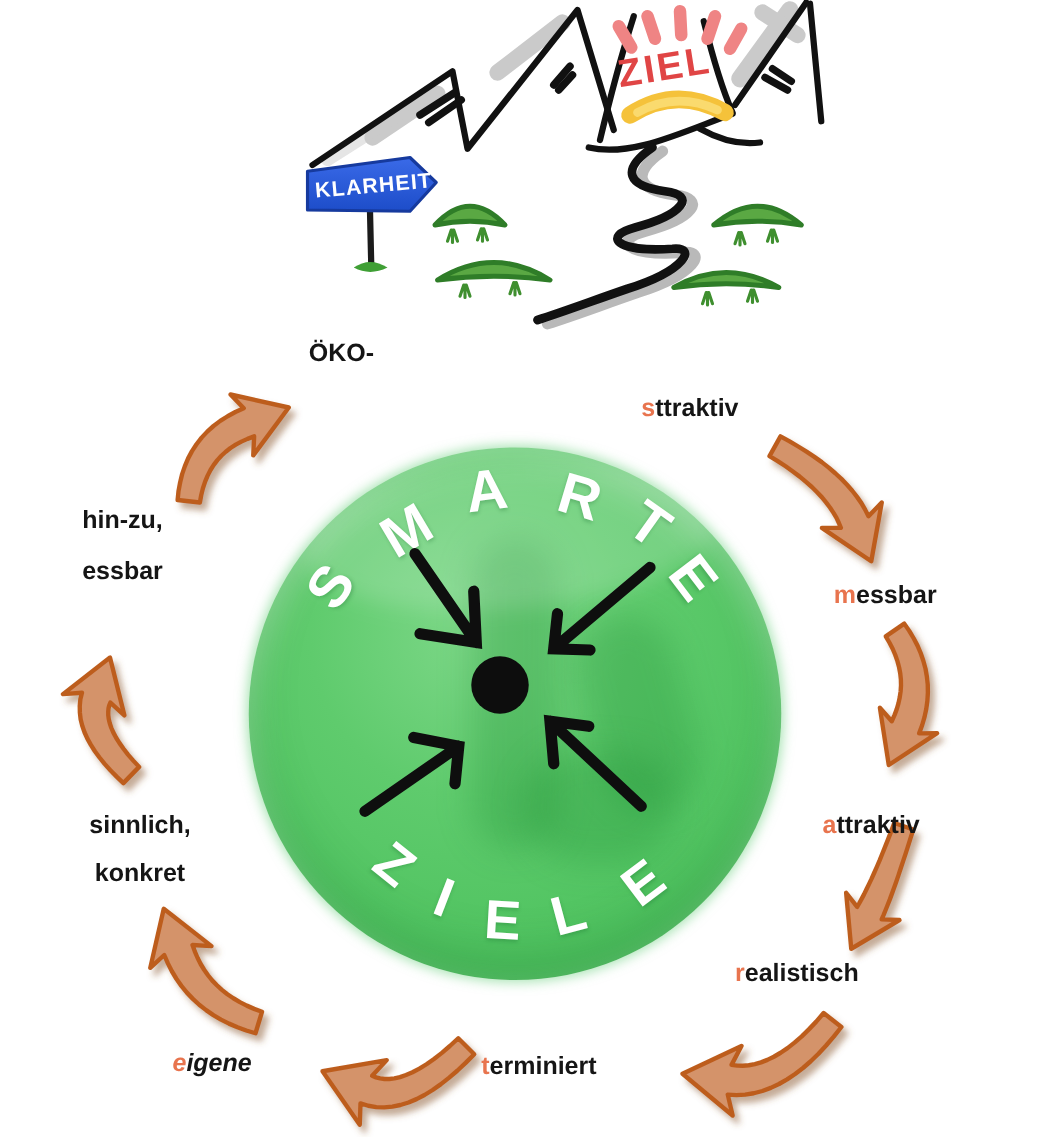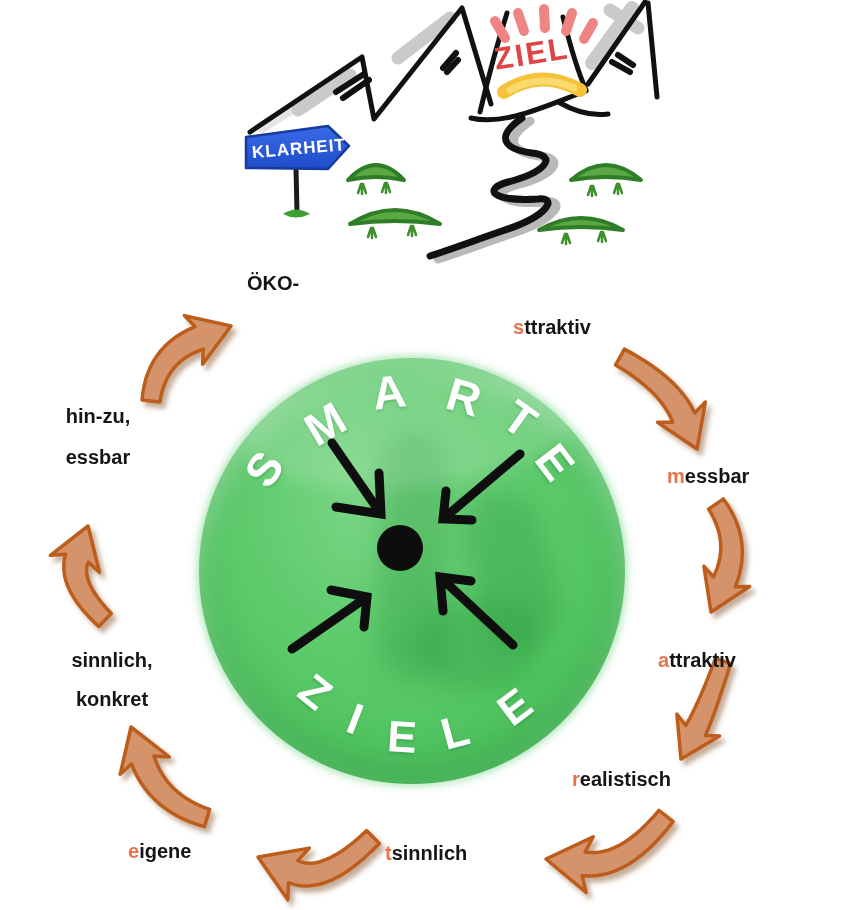--- a/index.html
+++ b/index.html
@@ -42,7 +42,7 @@
   #lbl-spezifisch{left:513px;top:317px;}
   #lbl-messbar{left:667px;top:466px;}
   #lbl-attraktiv{left:658px;top:621px;margin-top:29px;}
-  #lbl-realistisch{left:572px;top:769px;}
+  #lbl-realistisch{left:588px;top:769px;}
   #lbl-terminiert{left:385px;top:843px;}
   #lbl-eigene{left:128px;top:841px;}
   #lbl-sinnlich{left:37px;top:641px;width:150px;}

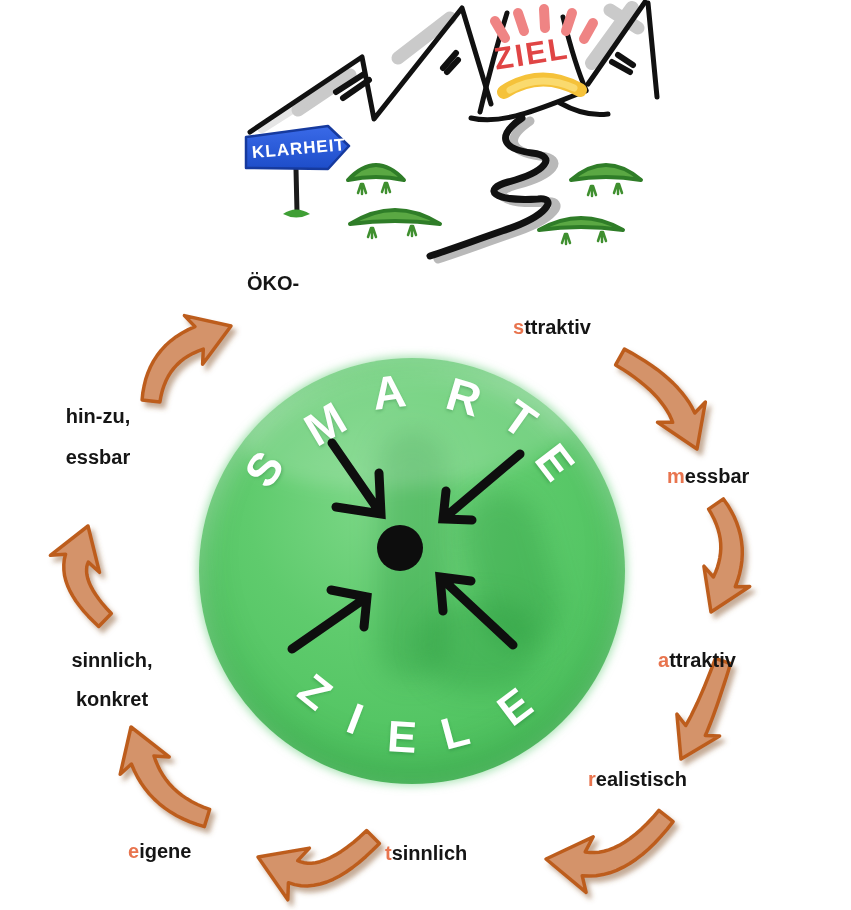--- a/index.html
+++ b/index.html
@@ -44,7 +44,7 @@
   #lbl-attraktiv{left:658px;top:621px;margin-top:29px;}
   #lbl-realistisch{left:588px;top:769px;}
   #lbl-terminiert{left:385px;top:843px;}
-  #lbl-eigene{left:128px;top:841px;}
+  #lbl-eigene{left:138px;top:841px;font-style:italic;}
   #lbl-sinnlich{left:37px;top:641px;width:150px;}
   #lbl-sinnlich .line{line-height:39px;}
   #lbl-hinzu{left:22px;top:396px;width:152px;}

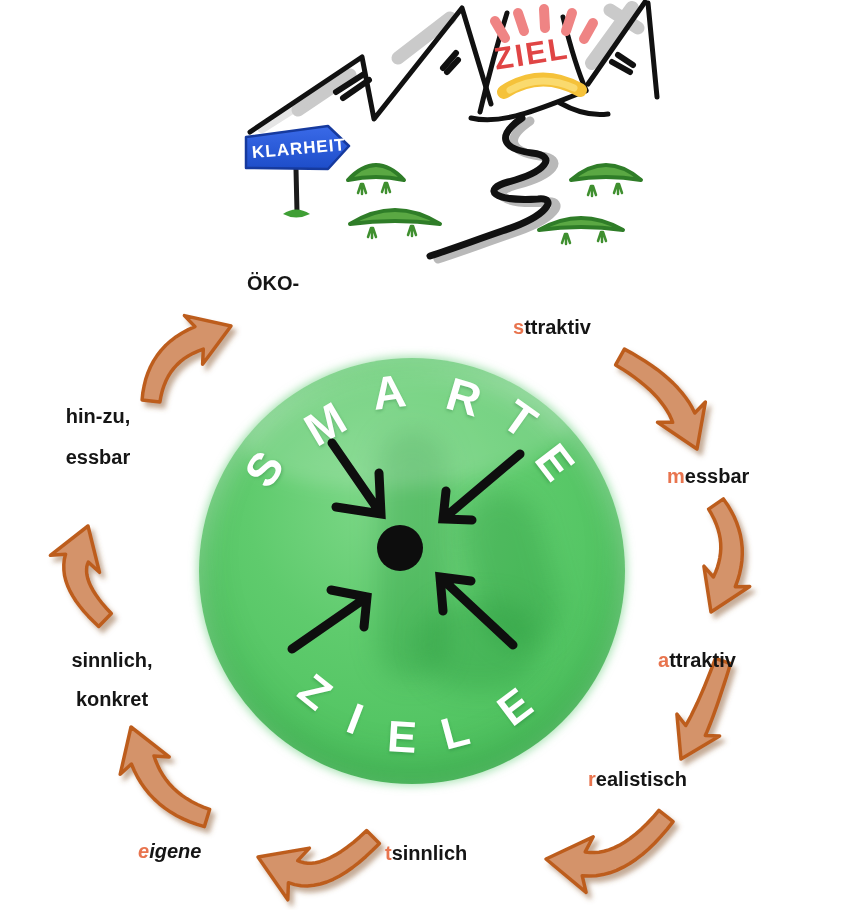--- a/index.html
+++ b/index.html
@@ -193,7 +193,7 @@
 
   <div class="lbl" id="lbl-realistisch"><span class="accent">r</span><span>ealistisch</span></div>
 
-  <div class="lbl" id="lbl-terminiert"><span class="accent">t</span><span>sinnlich</span></div>
+  <div class="lbl" id="lbl-terminiert"><span class="accent">t</span><span>erminiert</span></div>
 
   <div class="lbl" id="lbl-eigene"><span class="accent">e</span><span>igene</span></div>
 

